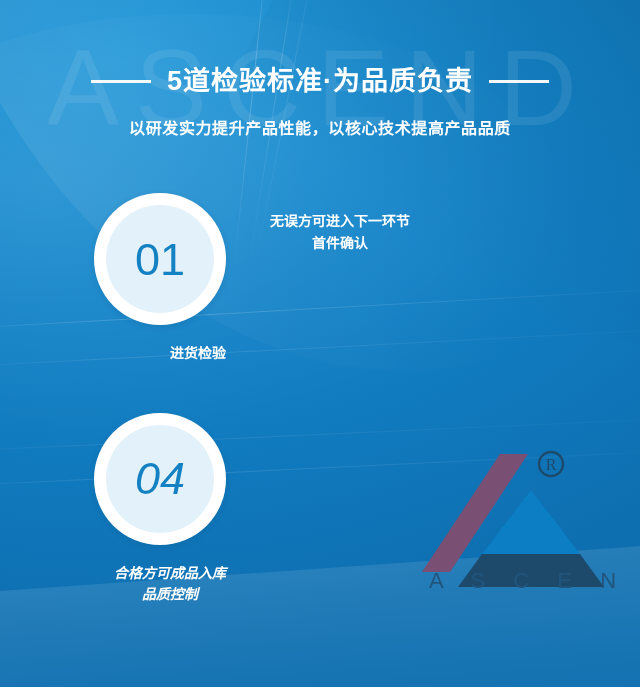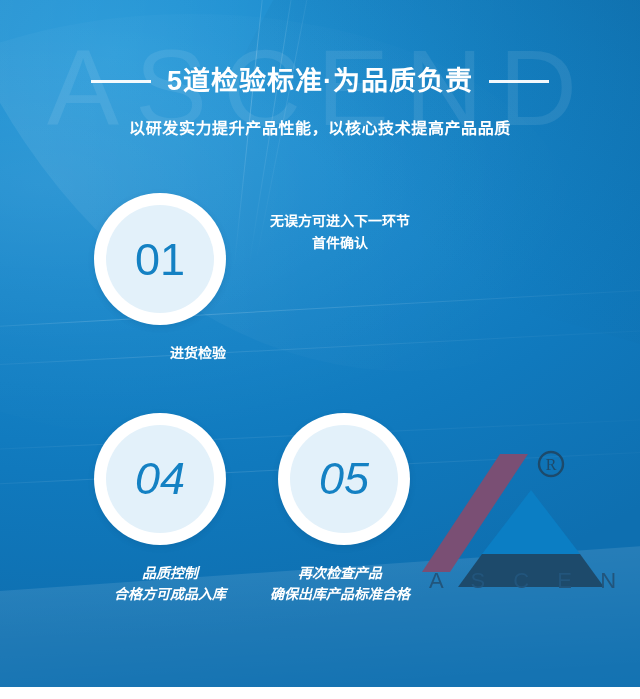--- a/index.html
+++ b/index.html
@@ -293,17 +293,6 @@
         </div>
       </div>
 
-      <div class="step">
-        <div class="badge">
-          <div class="badge-inner">
-            <span class="badge-num">05</span>
-          </div>
-        </div>
-        <div class="step-text">
-          <div>再次检查产品</div>
-          <div>确保出库产品标准合格</div>
-        </div>
-      </div>
 
     </div>
 

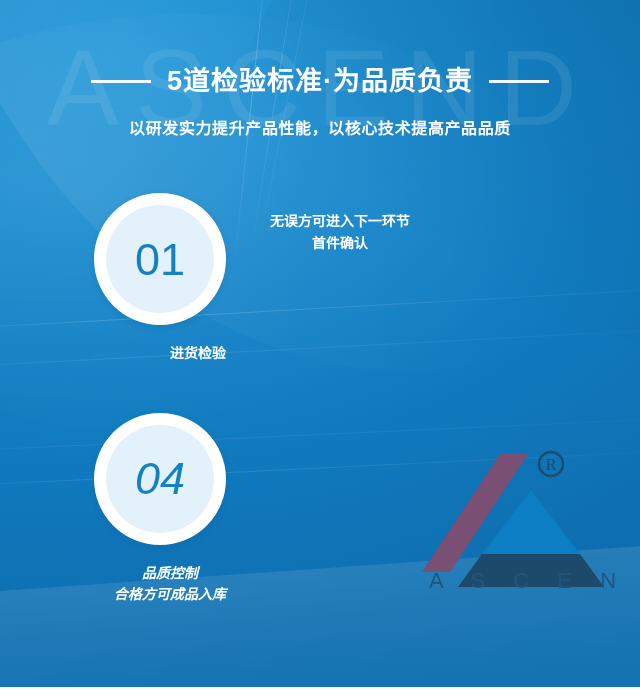--- a/index.html
+++ b/index.html
@@ -288,8 +288,8 @@
           </div>
         </div>
         <div class="step-text">
+          <div>合格方可成品入库</div>
           <div>品质控制</div>
-          <div>合格方可成品入库</div>
         </div>
       </div>
 

